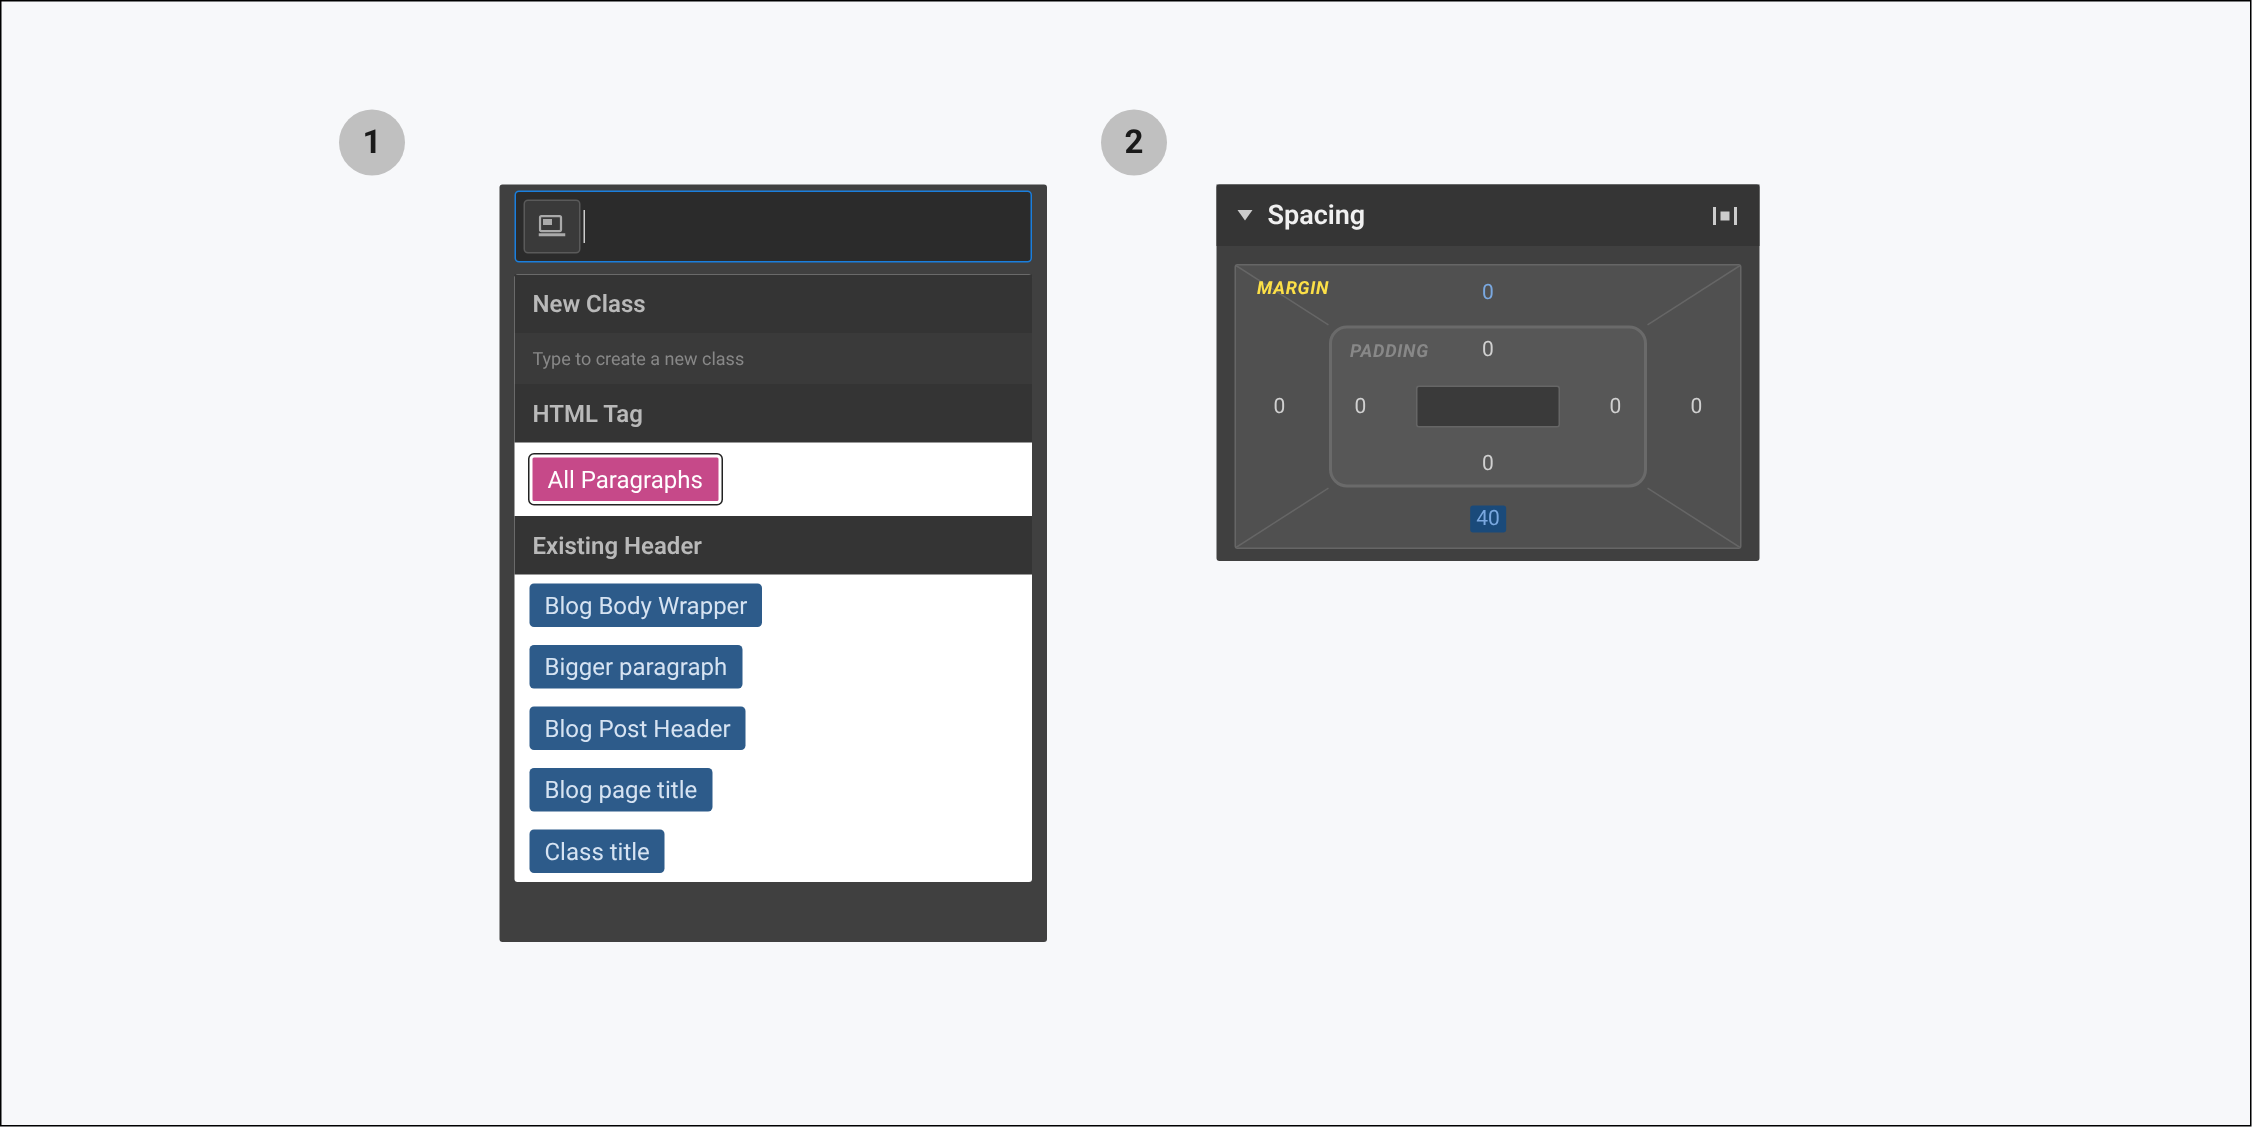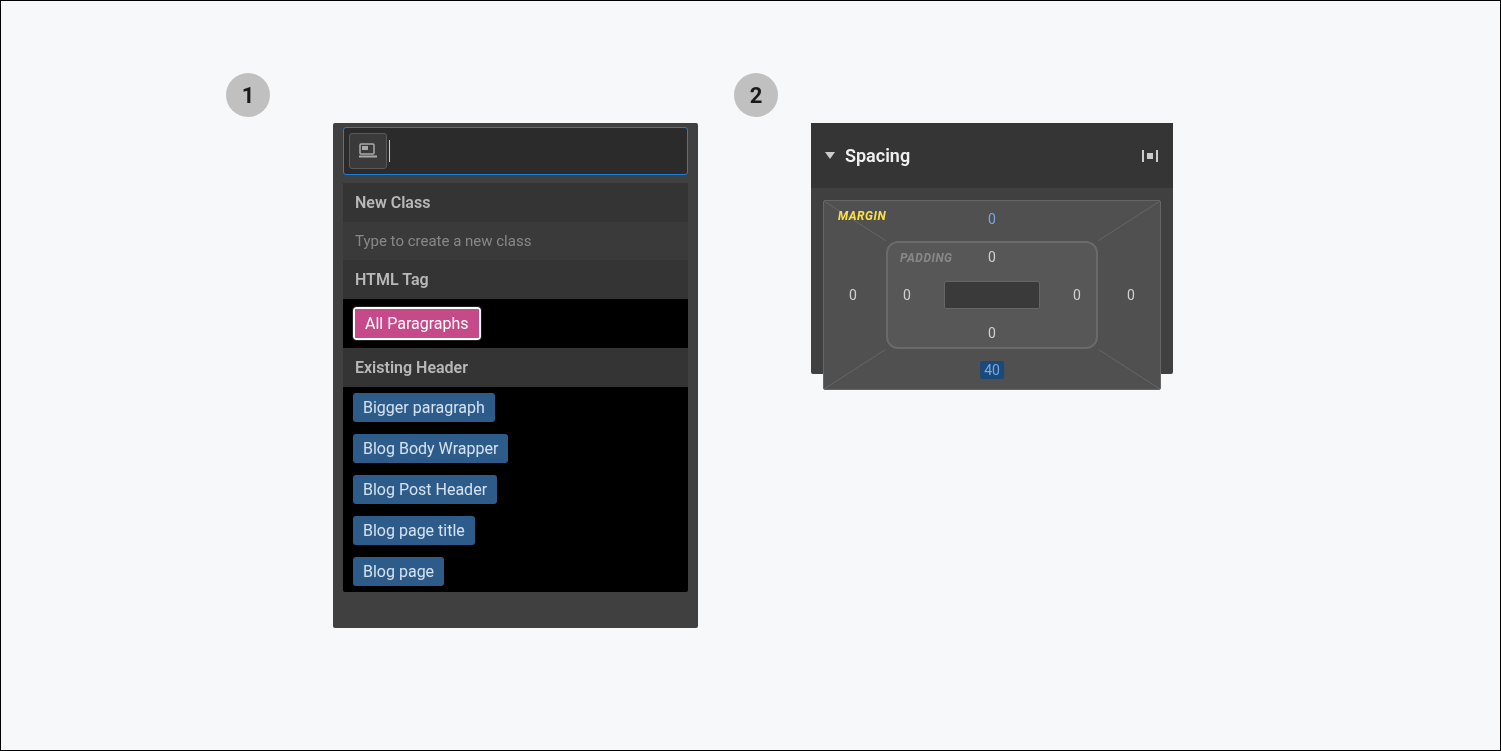--- a/index.html
+++ b/index.html
@@ -108,7 +108,7 @@
       display: flex;
       align-items: center;
       justify-content: space-between;
-      padding: 22px 14px;
+      padding: 10px 14px;
       background: #353535;
     }
     .spacing-header-left { display: flex; align-items: center; gap: 10px; }

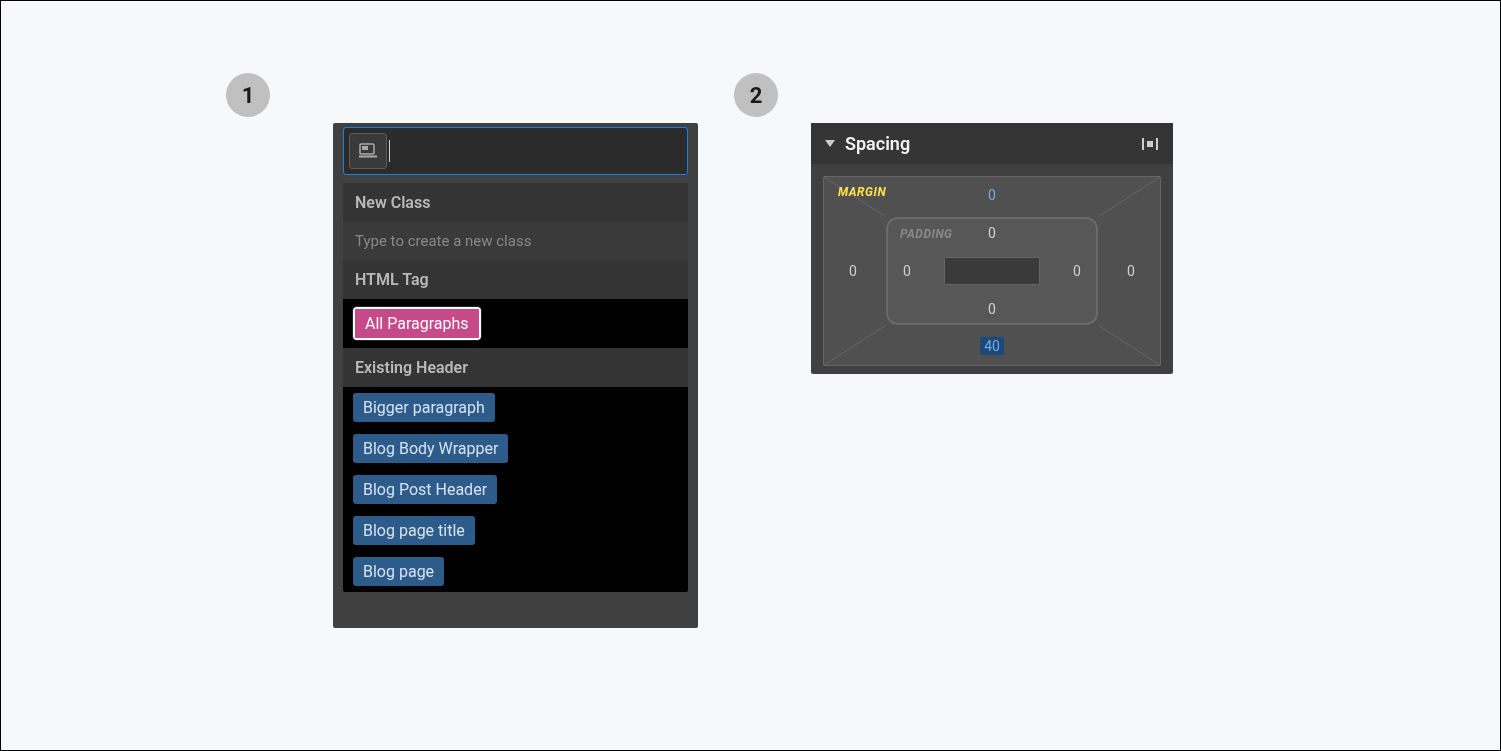--- a/index.html
+++ b/index.html
@@ -68,7 +68,7 @@
       background: #ccc;
       margin-left: 2px;
     }
-    .selector-list { margin: 4px 10px 0; background: #000000; border-radius: 2px; }
+    .selector-list { margin: 4px 10px 0; background: #ffffff; border-radius: 2px; }
     .section-header {
       padding: 10px 12px;
       background: #343434;

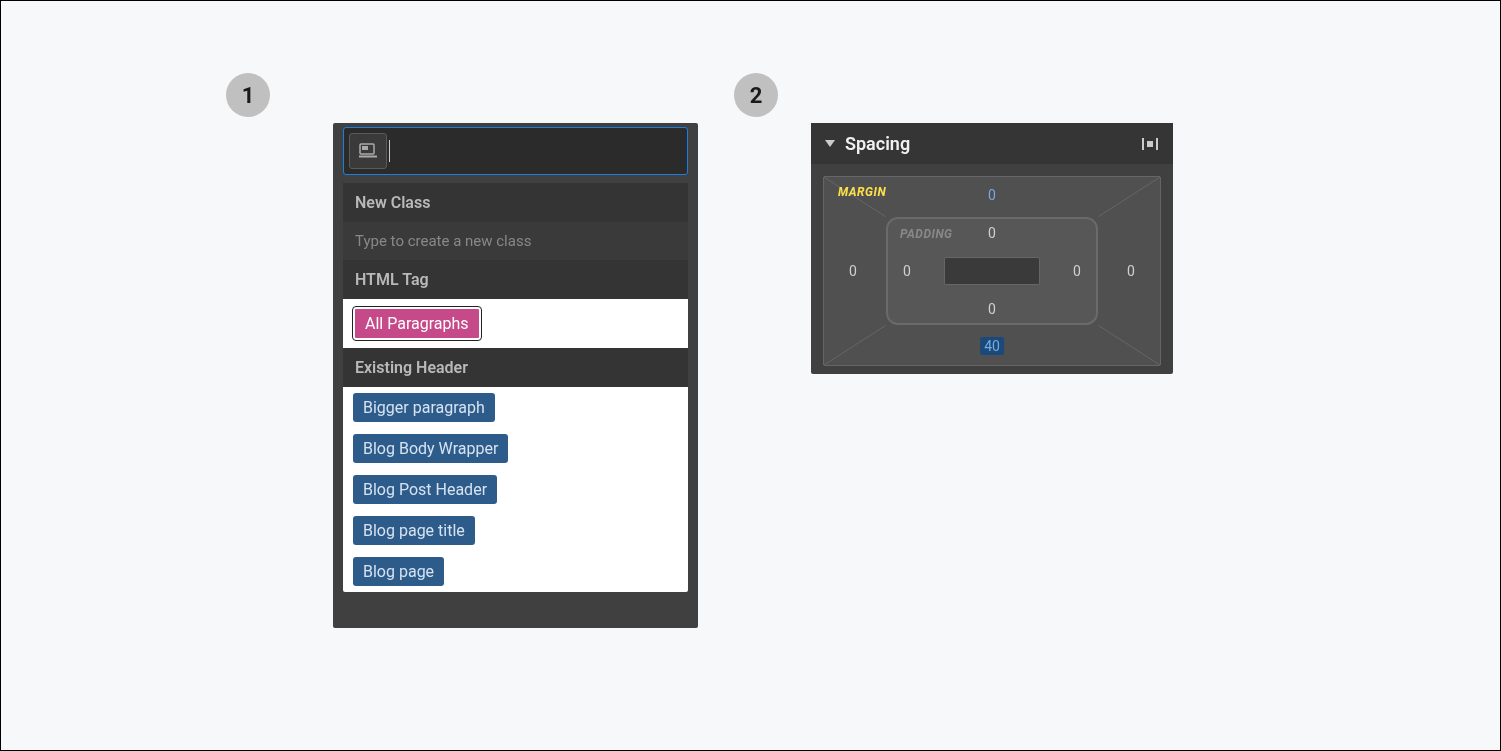--- a/index.html
+++ b/index.html
@@ -79,7 +79,7 @@
     .section-hint {
       padding: 10px 12px;
       color: #888;
-      font-size: 15px;
+      font-size: 12px;
       background: #3a3a3a;
     }
     .tag-row { padding: 8px 10px; }

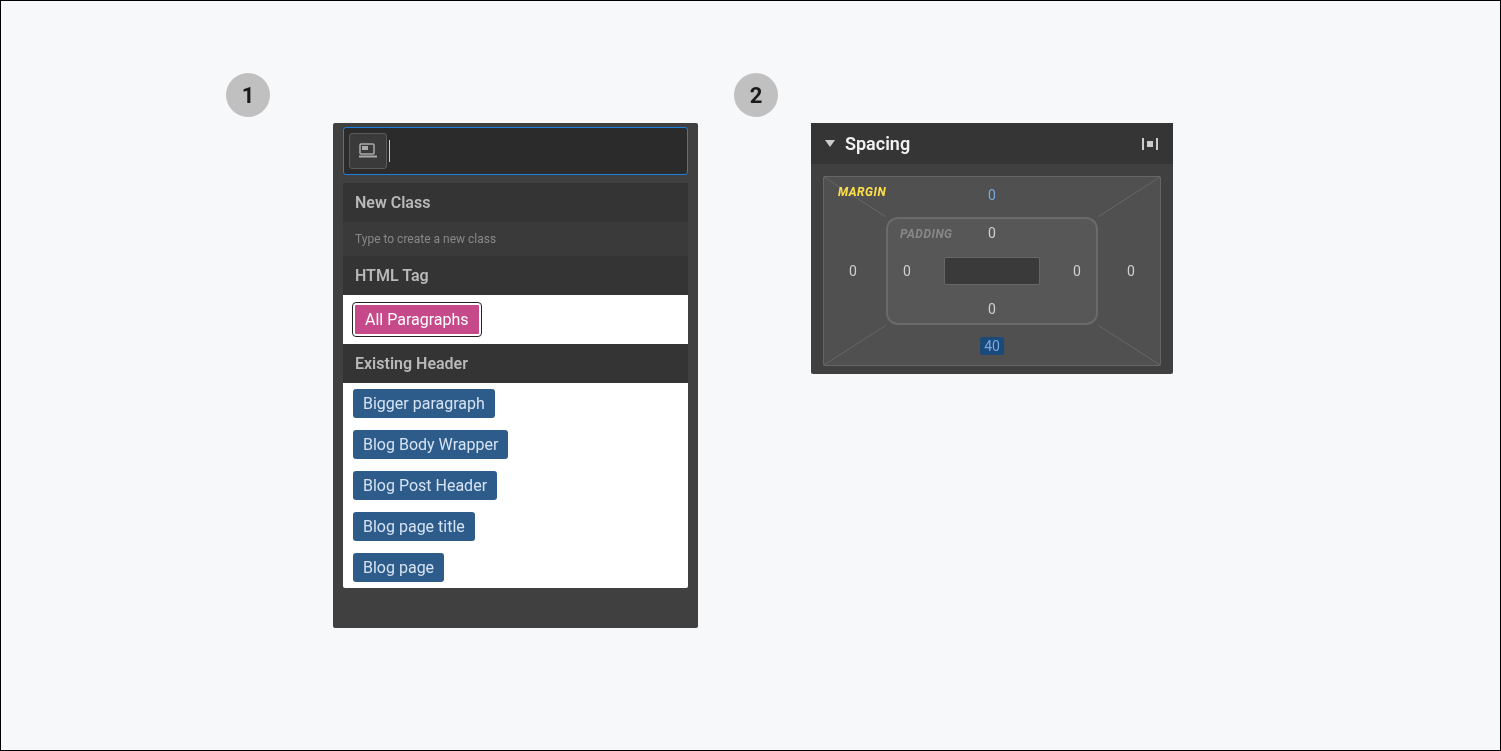--- a/index.html
+++ b/index.html
@@ -220,10 +220,10 @@
 
     <div class="section-header">Existing Header</div>
     <div class="class-row">
+      <span class="blue-class">Blog Body Wrapper</span>
+    </div>
+    <div class="class-row">
       <span class="blue-class">Bigger paragraph</span>
-    </div>
-    <div class="class-row">
-      <span class="blue-class">Blog Body Wrapper</span>
     </div>
     <div class="class-row">
       <span class="blue-class">Blog Post Header</span>

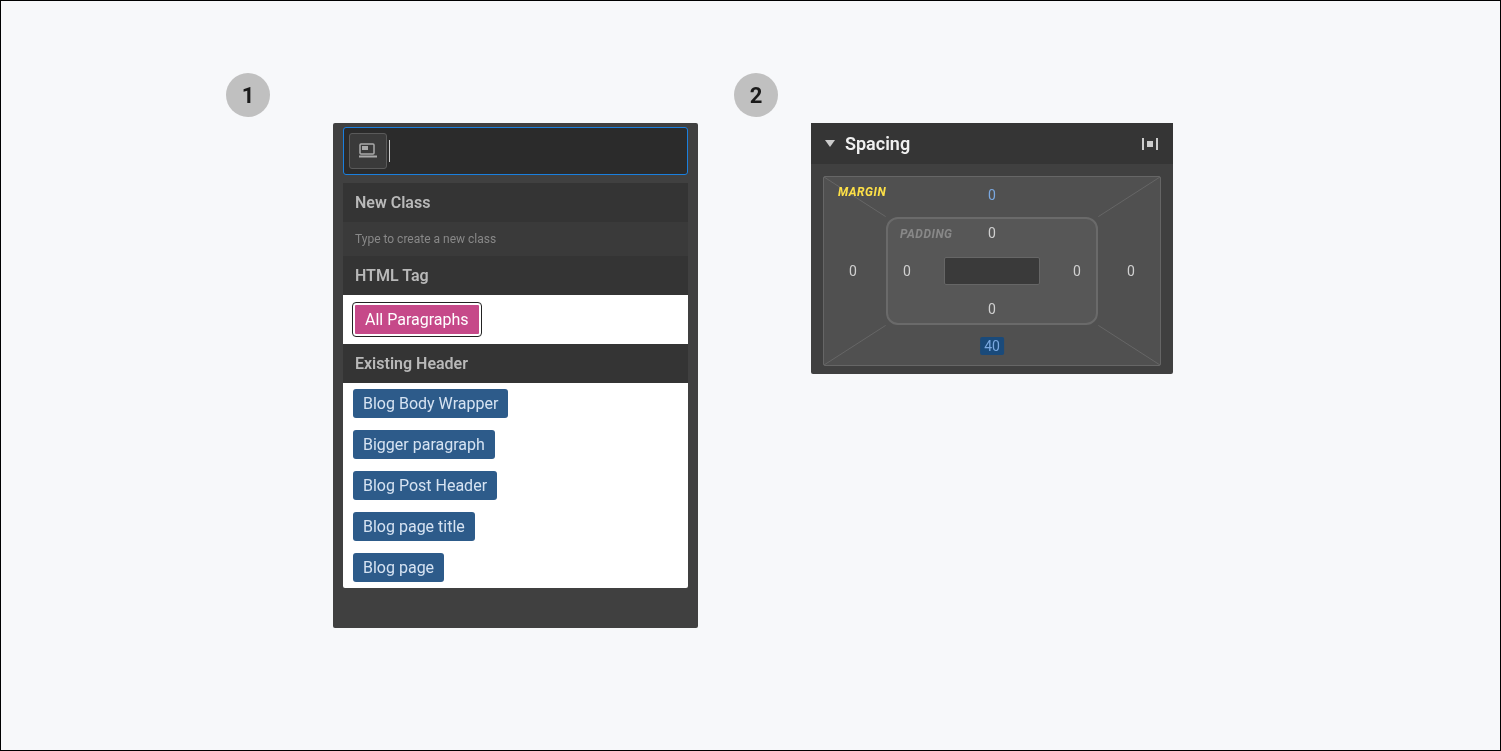--- a/index.html
+++ b/index.html
@@ -232,7 +232,7 @@
       <span class="blue-class">Blog page title</span>
     </div>
     <div class="class-row">
-      <span class="blue-class">Blog page</span>
+      <span class="blue-class">Class title</span>
     </div>
   </div>
 </div>

